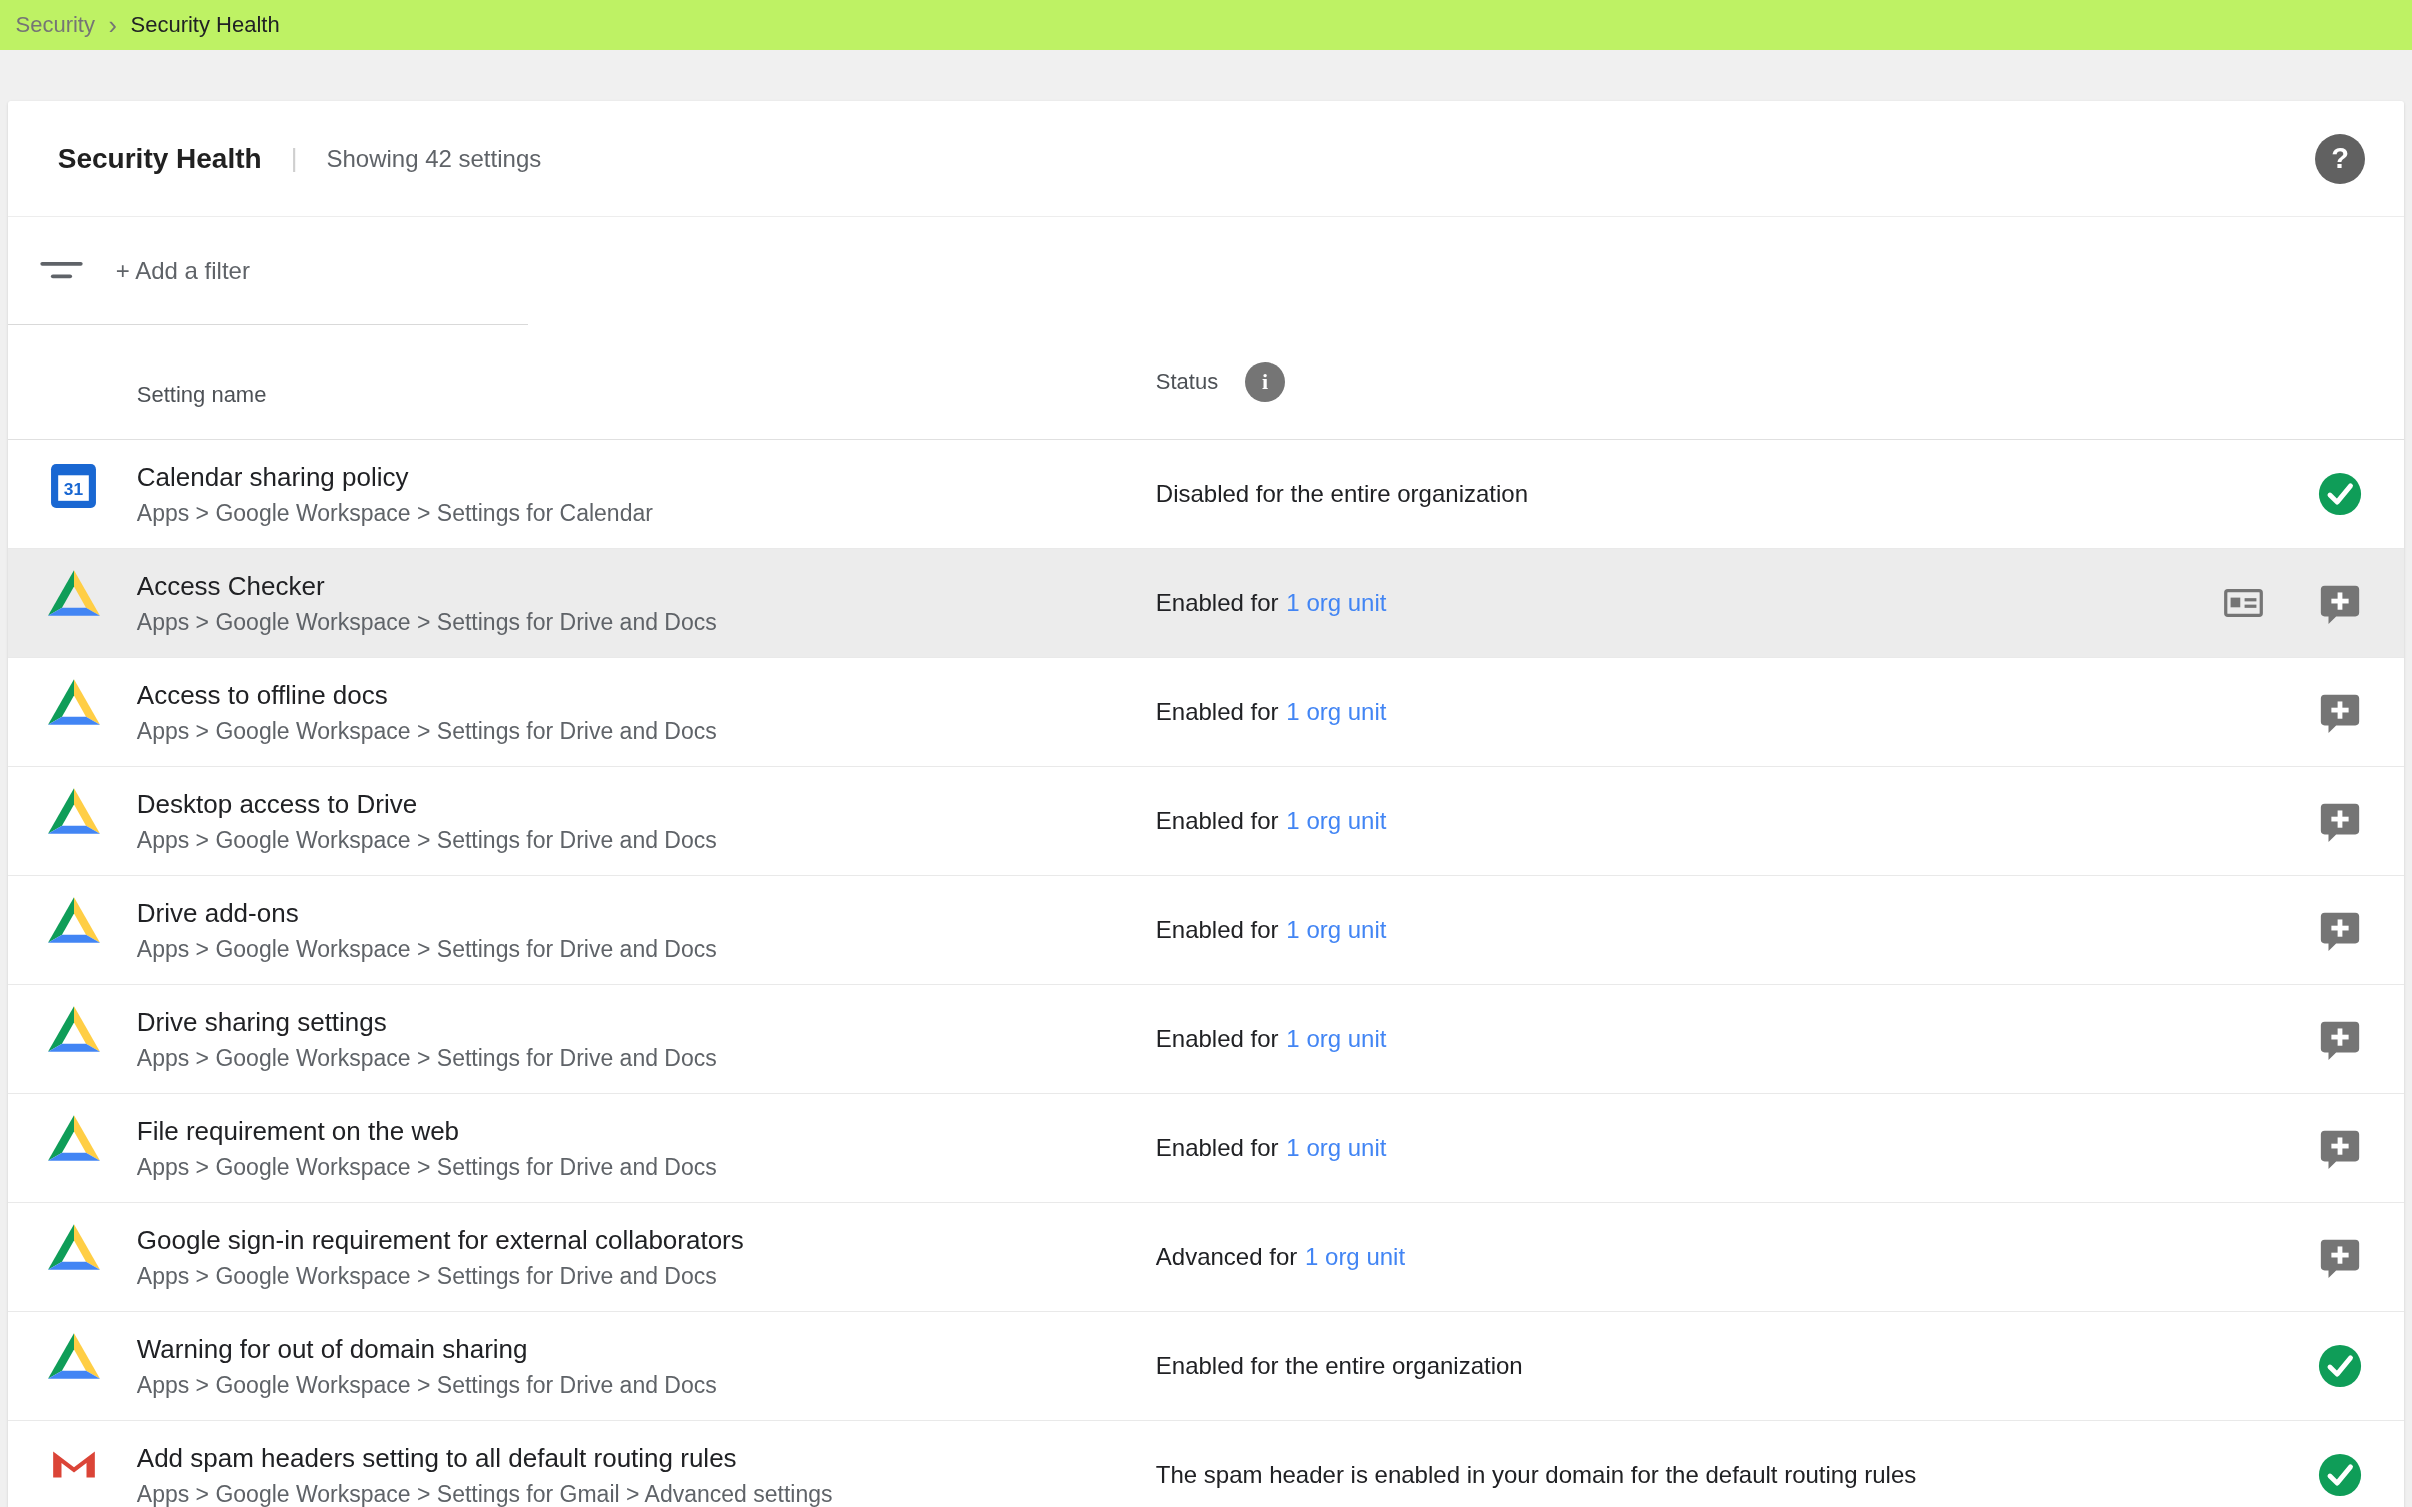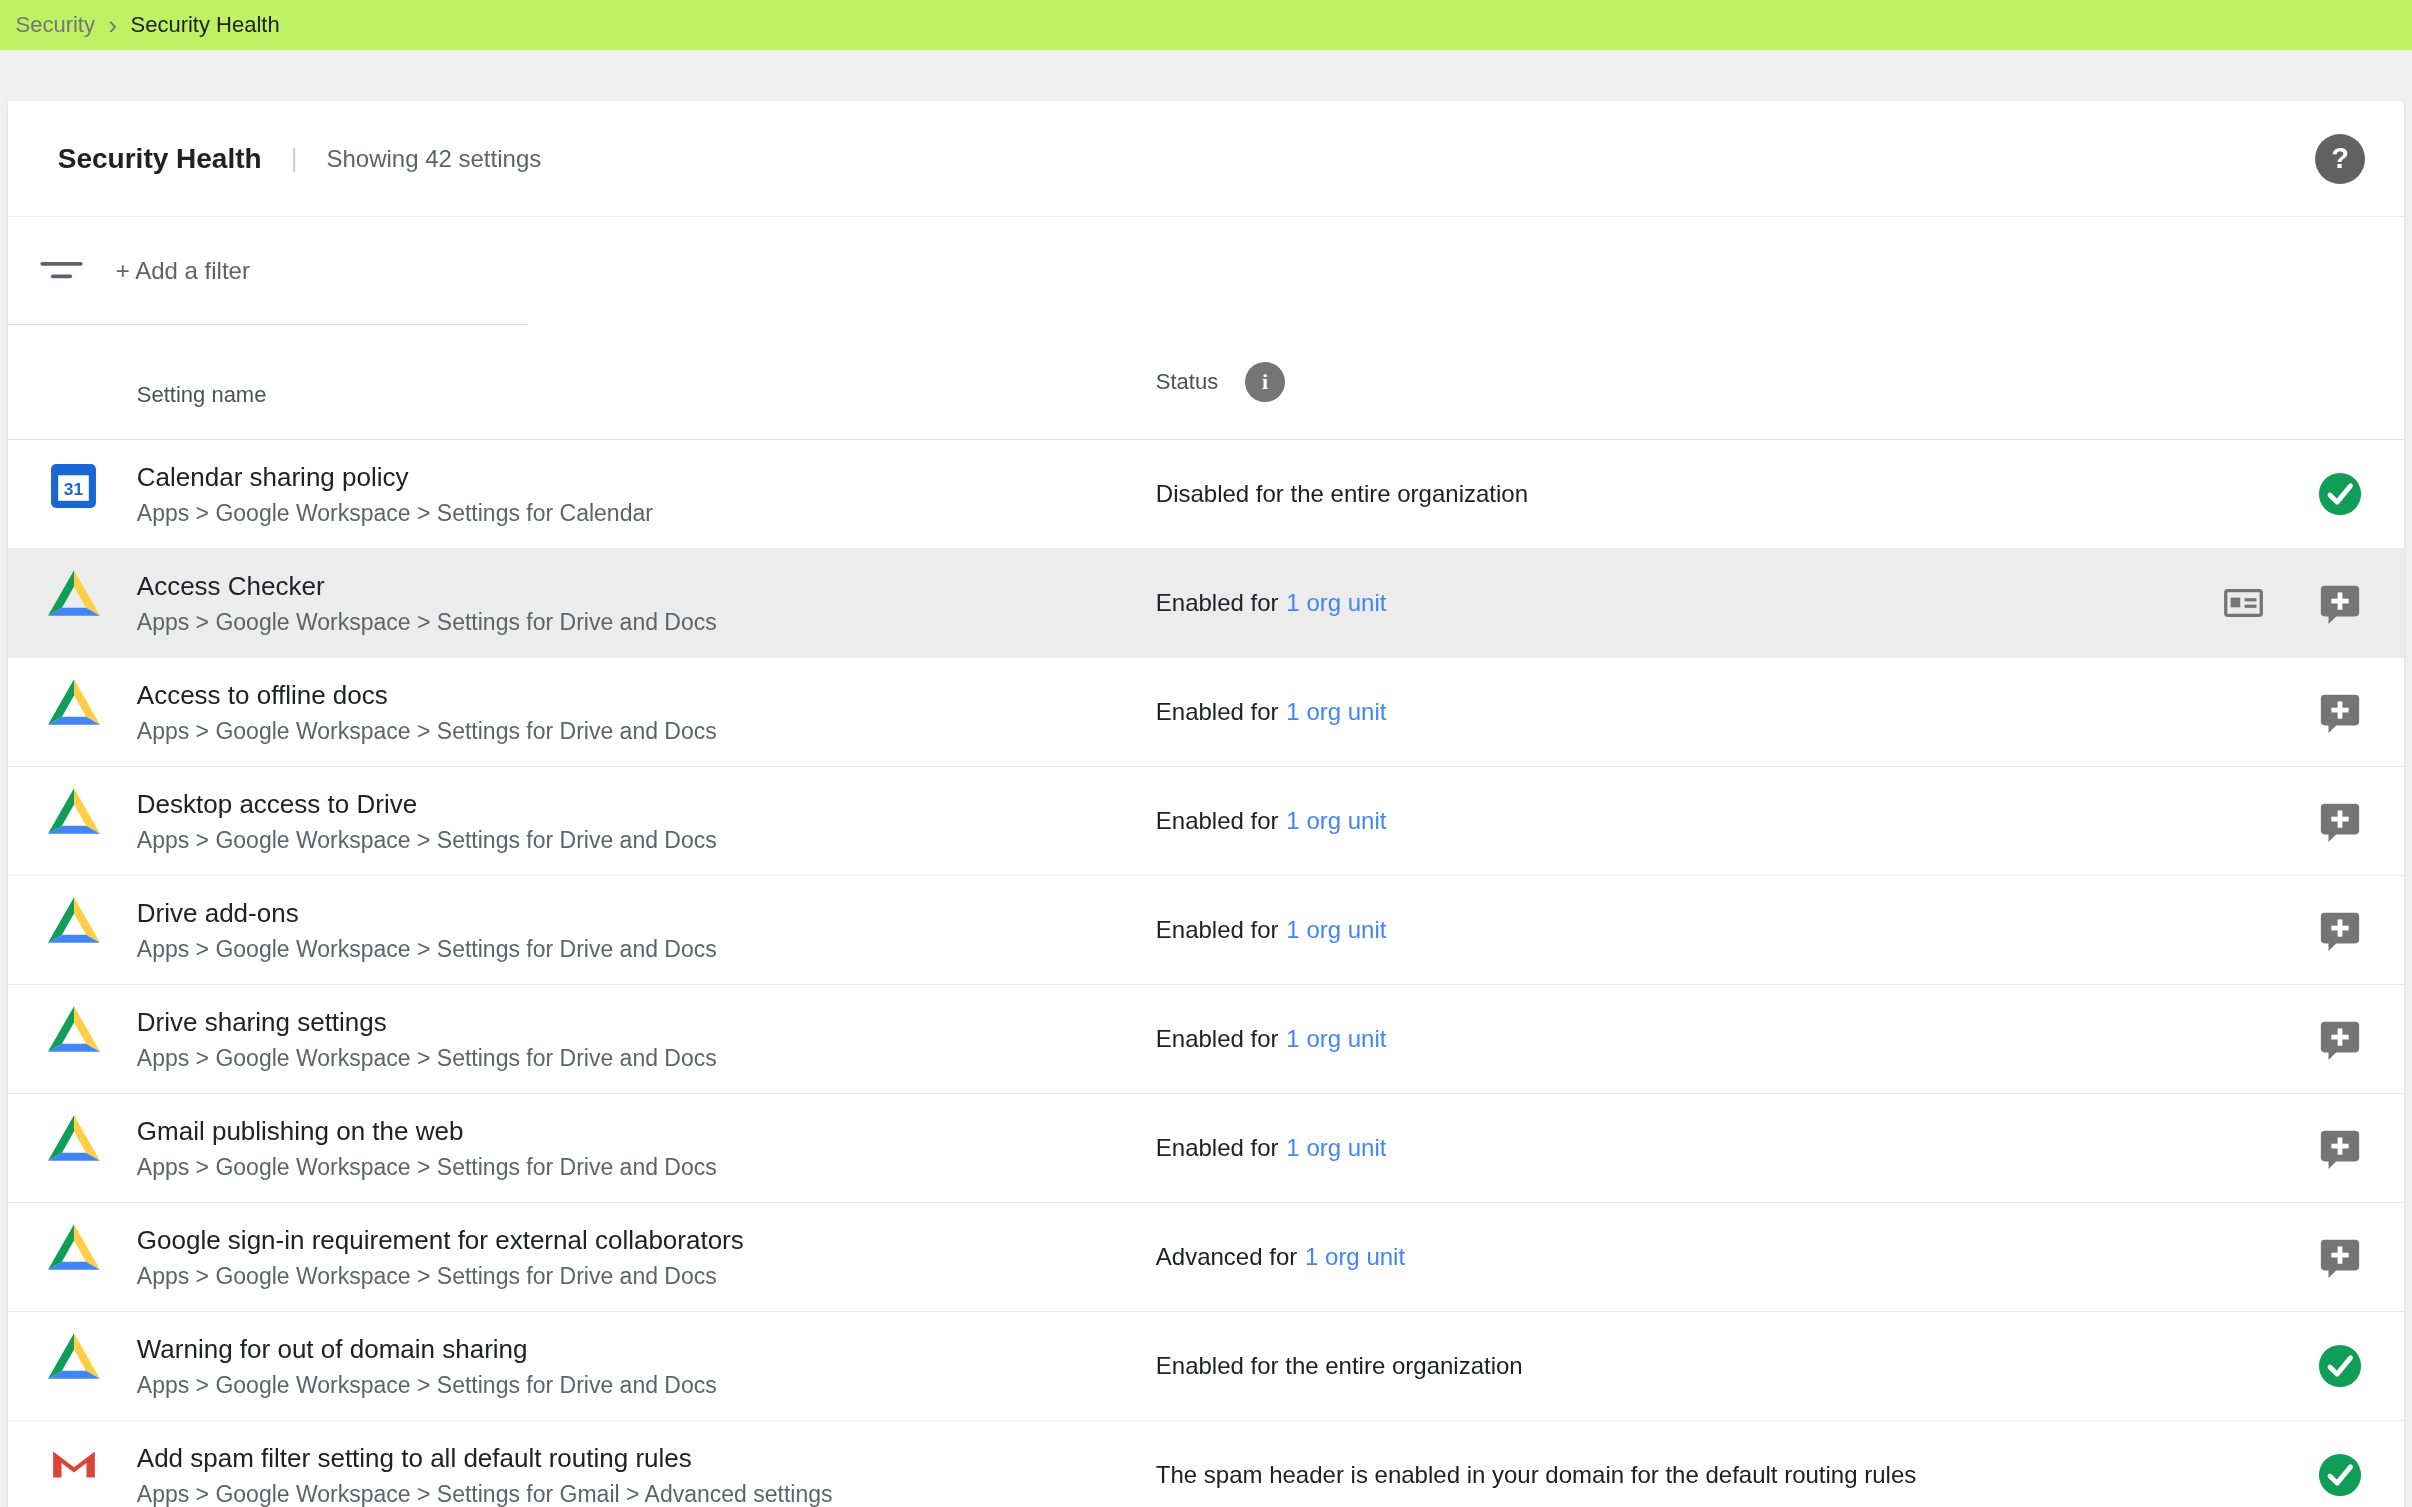--- a/index.html
+++ b/index.html
@@ -357,7 +357,7 @@
         </svg>
       </span>
       <div class="row-text">
-        <div class="row-name">Gmail publishing on the web</div>
+        <div class="row-name">File requirement on the web</div>
         <div class="row-path">Apps &gt; Google Workspace &gt; Settings for Drive and Docs</div>
       </div>
     </div>

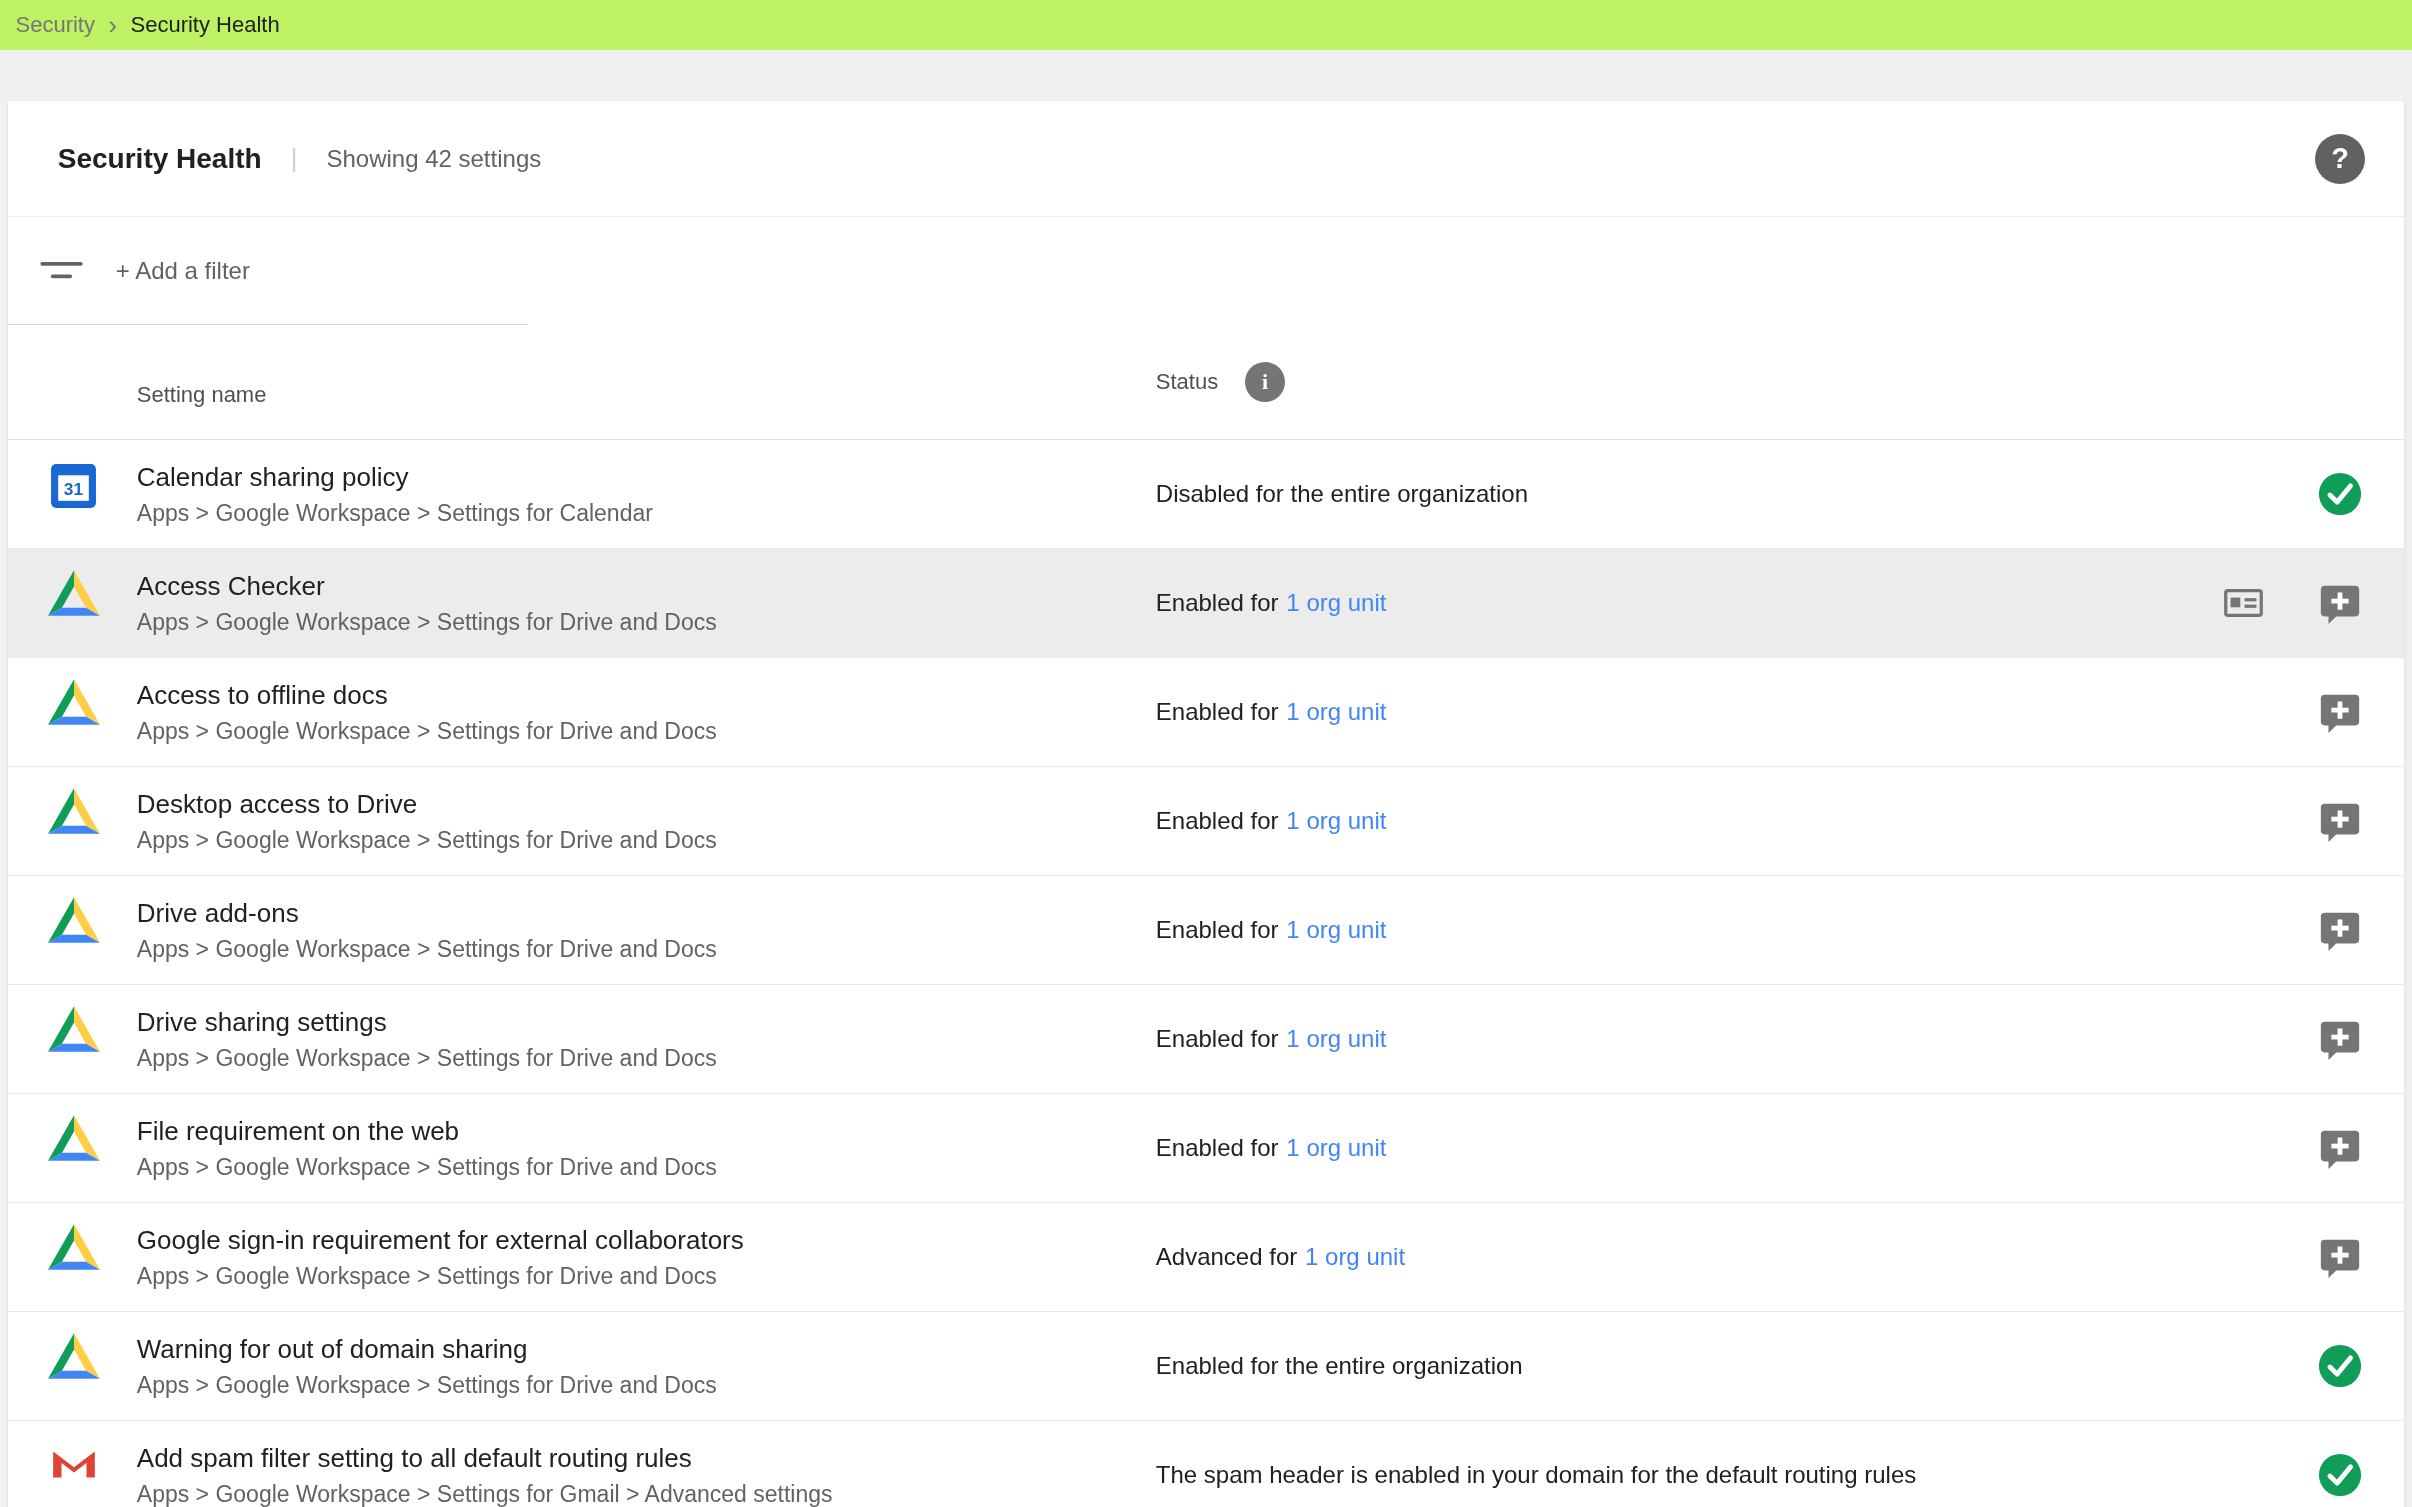--- a/index.html
+++ b/index.html
@@ -438,7 +438,7 @@
         </svg>
       </span>
       <div class="row-text">
-        <div class="row-name">Add spam filter setting to all default routing rules</div>
+        <div class="row-name">Add spam headers setting to all default routing rules</div>
         <div class="row-path">Apps &gt; Google Workspace &gt; Settings for Gmail &gt; Advanced settings</div>
       </div>
     </div>

